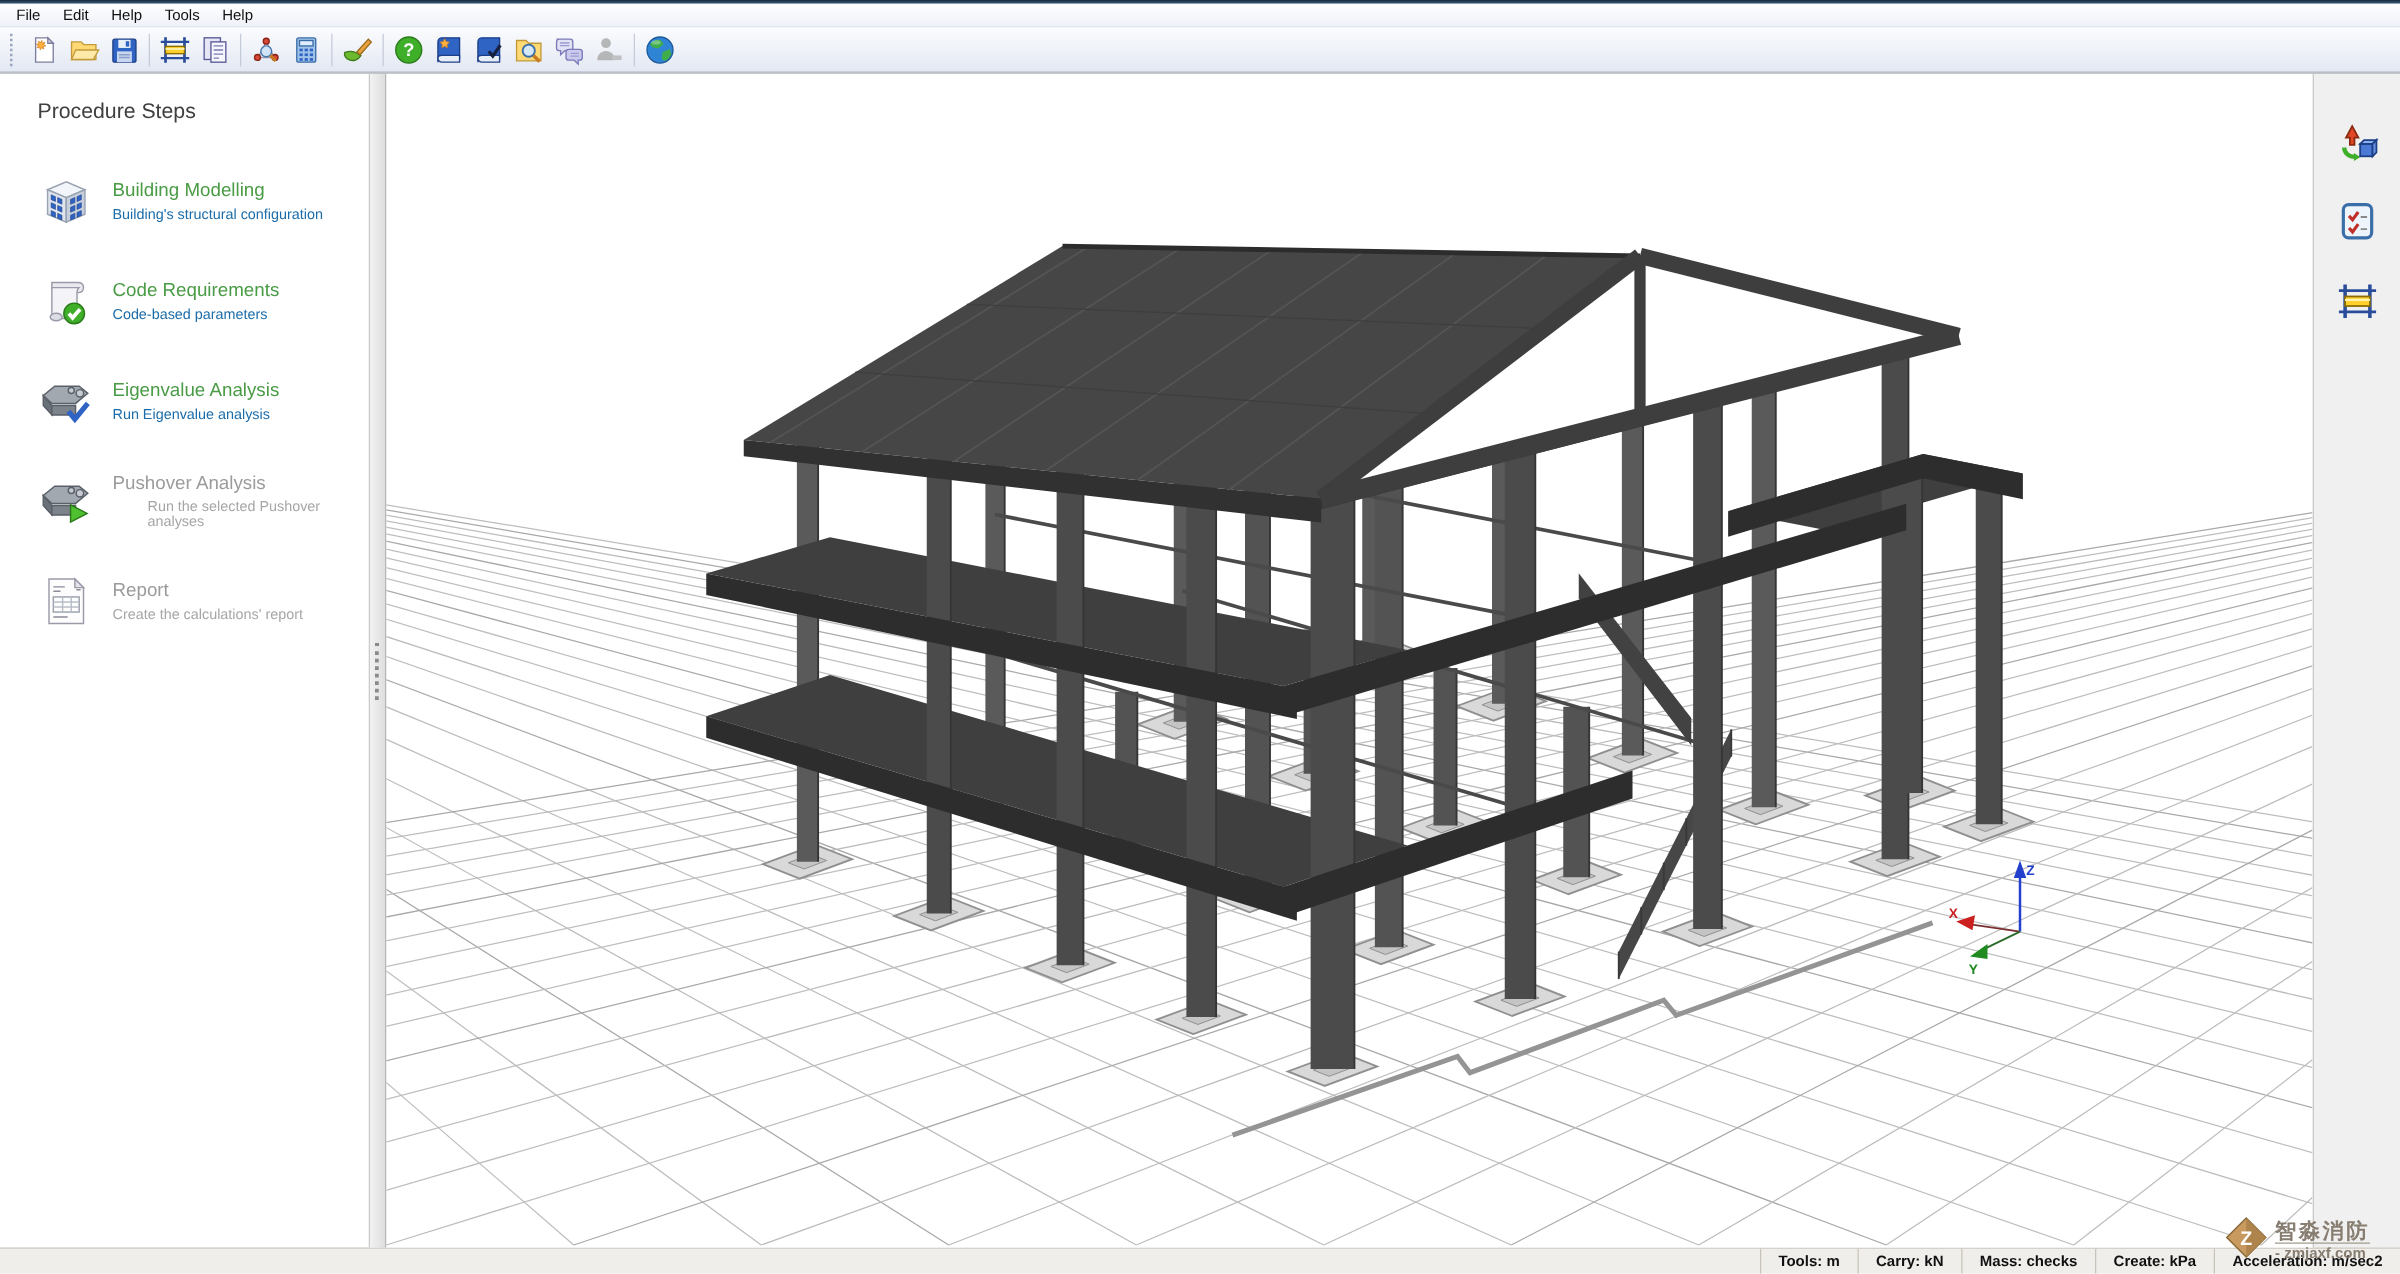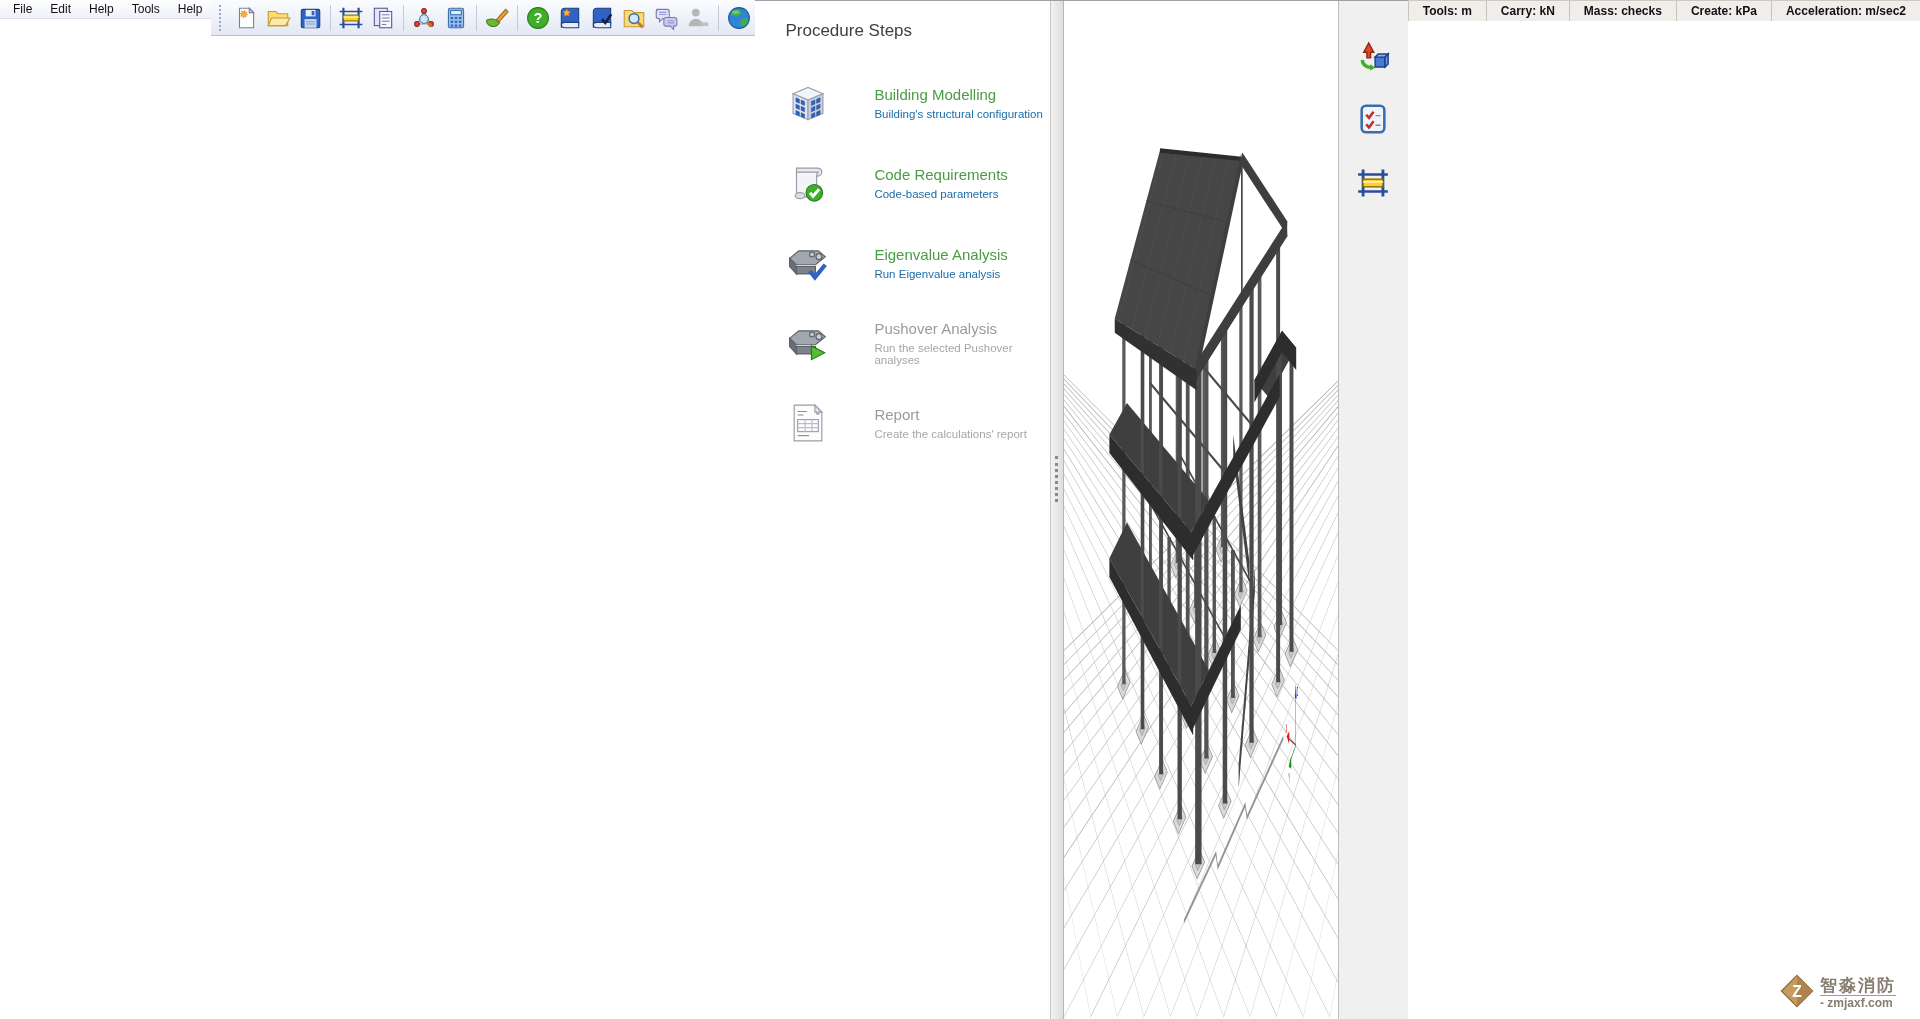--- a/index.html
+++ b/index.html
@@ -4,7 +4,7 @@
 <style>
   * { margin:0; padding:0; box-sizing:border-box; }
   html,body { width:1920px; height:1019px; overflow:hidden; font-family:"Liberation Sans",sans-serif; background:#fff; }
-  .app { width:100%; height:100%; display:flex; flex-direction:row; }
+  .app { width:100%; height:100%; display:flex; flex-direction:column; }
   .top-edge { height:3px; background:linear-gradient(#16293e,#3c5b7d); }
   .menubar { height:19px; background:linear-gradient(#ffffff,#eef1f8); border-bottom:1px solid #d9dee9; display:flex; align-items:center; padding-left:4px; }
   .menu-item { font-size:12px; color:#111; padding:0 9px; line-height:18px; cursor:default; }

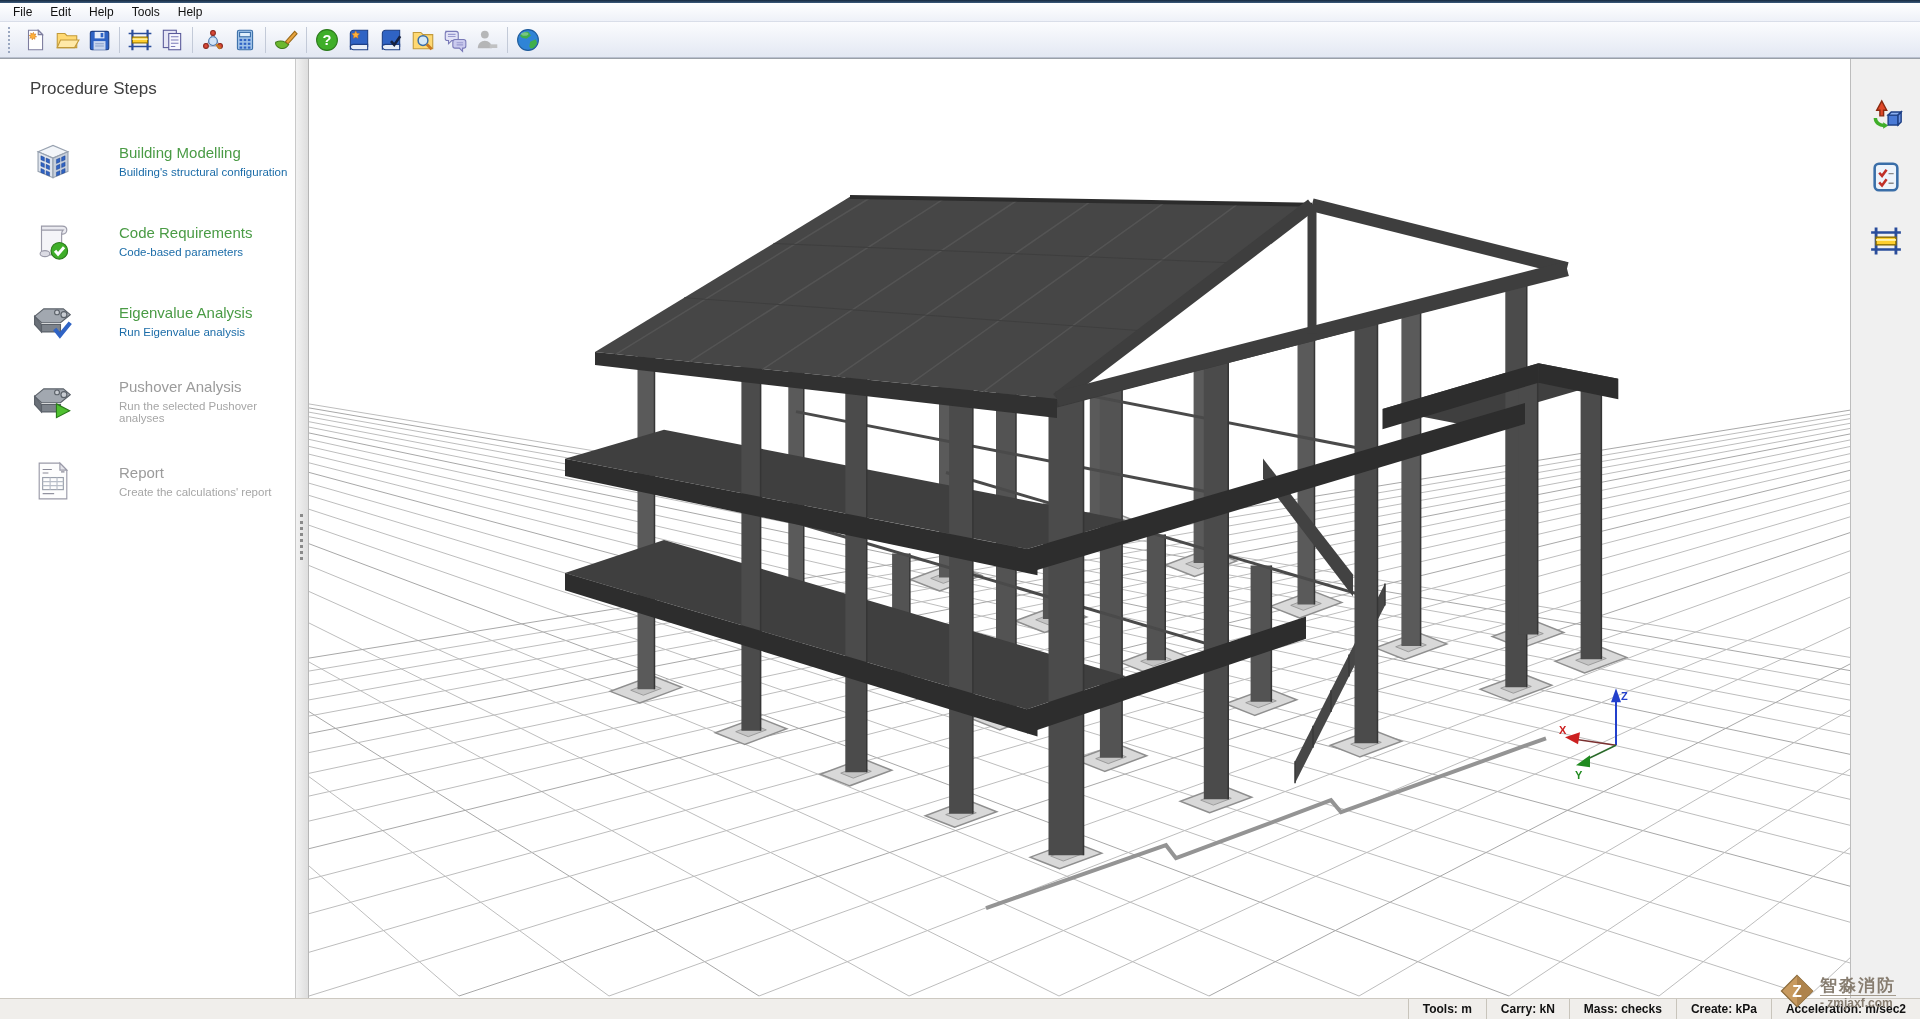--- a/index.html
+++ b/index.html
@@ -16,7 +16,7 @@
   .main { flex:1; display:flex; min-height:0; border-top:1px solid #9aa0a8; }
   .sidebar { width:296px; background:#ffffff; border-right:1px solid #c9c9c9; padding:20px 4px 0 30px; overflow:hidden; }
   .side-title { font-size:17px; color:#3f3f3f; margin-bottom:22px; }
-  .side-item { display:flex; align-items:center; height:80px; cursor:default;gap:29px; }
+  .side-item { display:flex; align-items:center; height:80px; cursor:default; }
   .side-icon { width:46px; height:46px; flex:0 0 46px; margin-right:14px; }
   .side-icon svg { width:46px; height:46px; }
   .si-title { font-size:15px; margin-bottom:5px; }

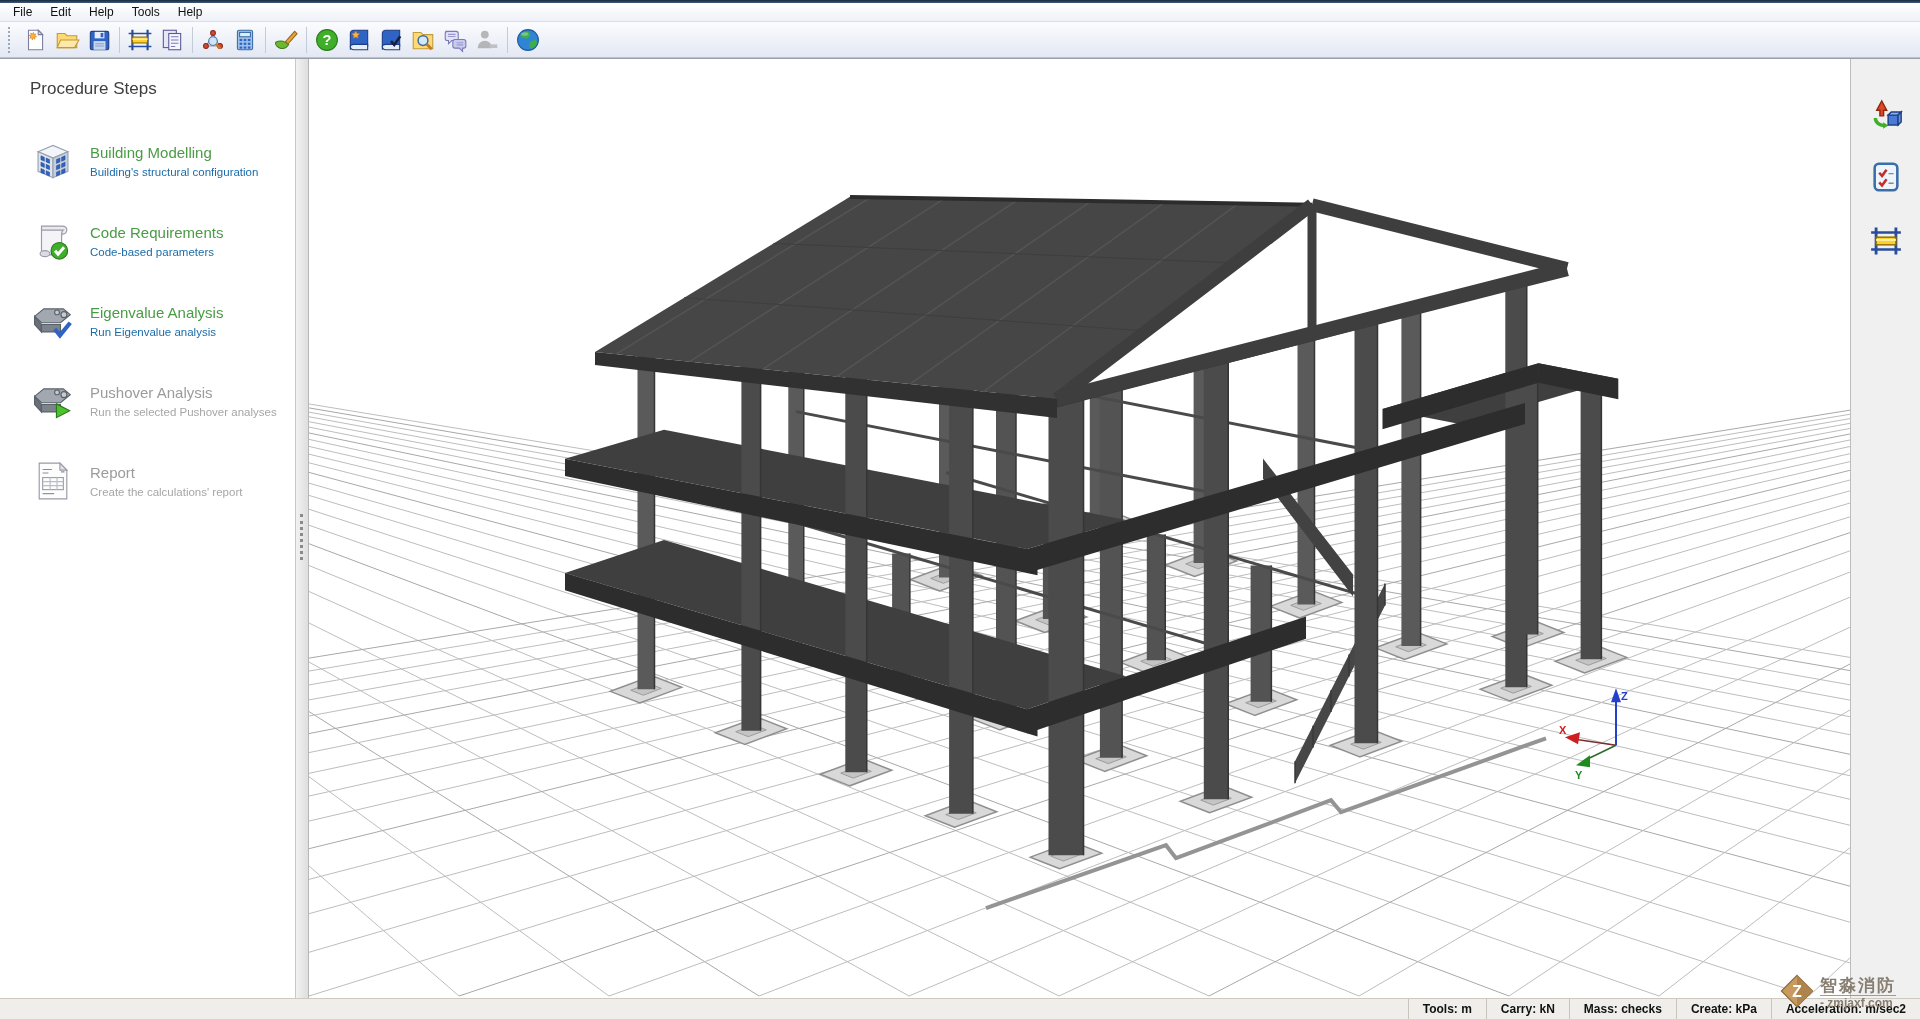--- a/index.html
+++ b/index.html
@@ -263,7 +263,7 @@
               </svg></div>
             <div>
               <div class="si-title" style="color: rgb(155, 155, 155);">Pushover Analysis</div>
-              <div class="si-sub" style="color: rgb(166, 166, 166);">Run the selected Pushover analyses</div>
+              <div class="si-sub" style="color: rgb(166, 166, 166); margin-left: 28px;">Run the selected Pushover analyses</div>
             </div>
           </div>
           <div class="side-item">

